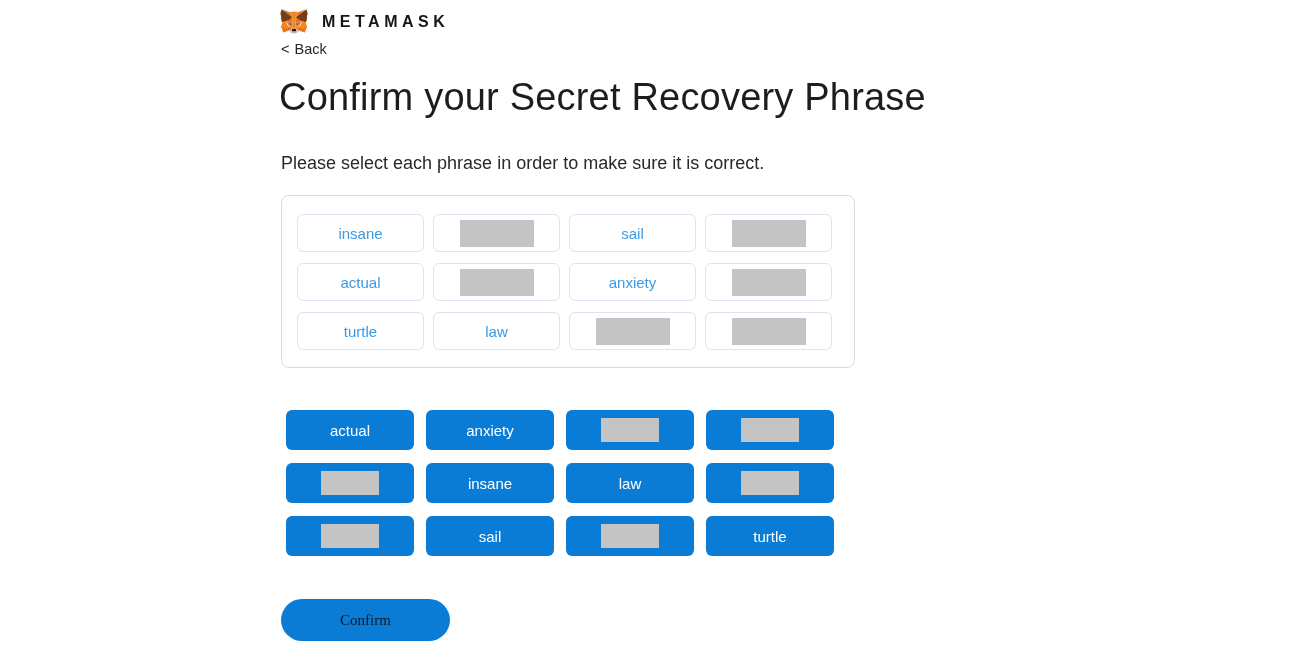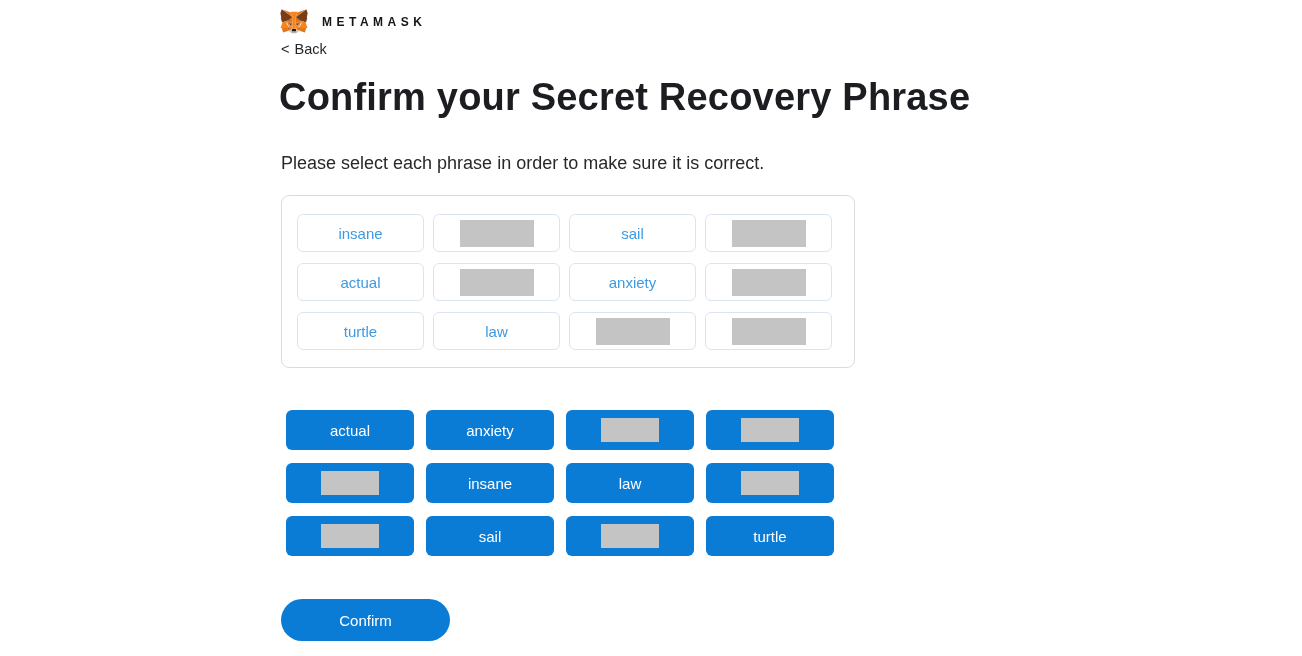--- a/index.html
+++ b/index.html
@@ -23,7 +23,7 @@
   }
   .fox { width: 34px; height: 32px; display: block; }
   .wordmark {
-    font-size: 12px;
+    font-size: 16px;
     font-weight: 700;
     letter-spacing: 4.5px;
     color: #161616;

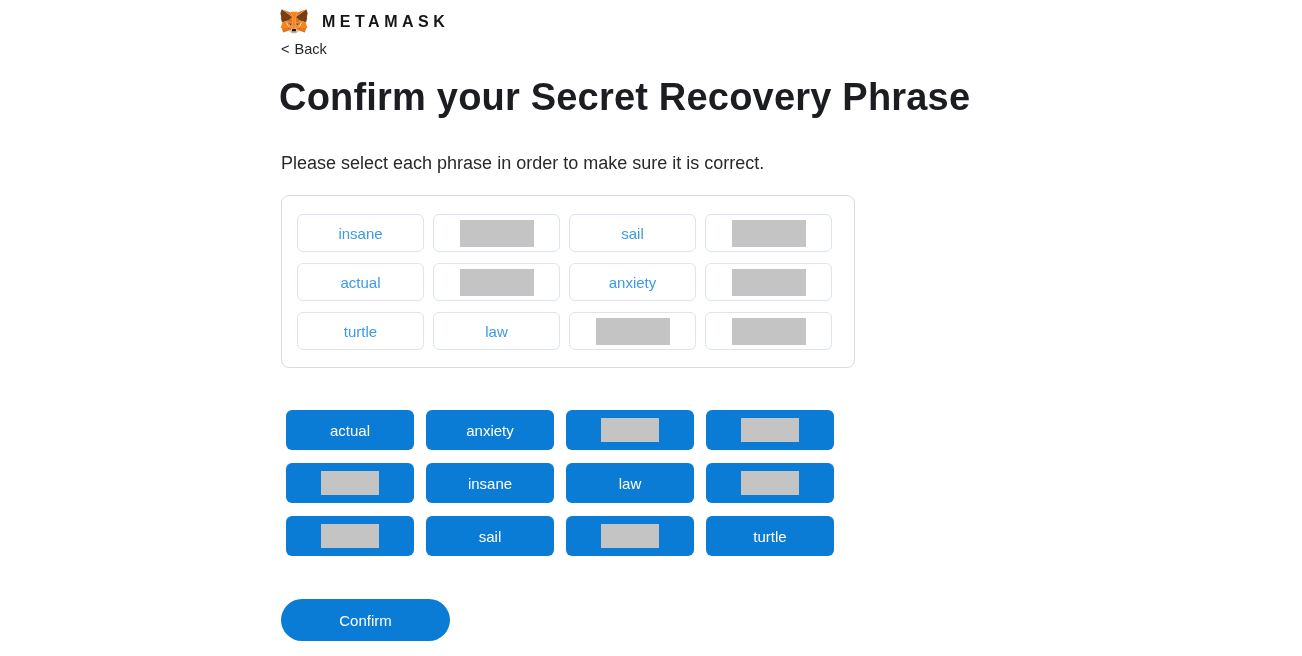--- a/index.html
+++ b/index.html
@@ -48,7 +48,7 @@
     top: 76px;
     margin: 0;
     font-size: 38px;
-    font-weight: 700;
+    font-weight: 400;
     letter-spacing: 0.2px;
     color: var(--heading-text, #1b1d21);
   }

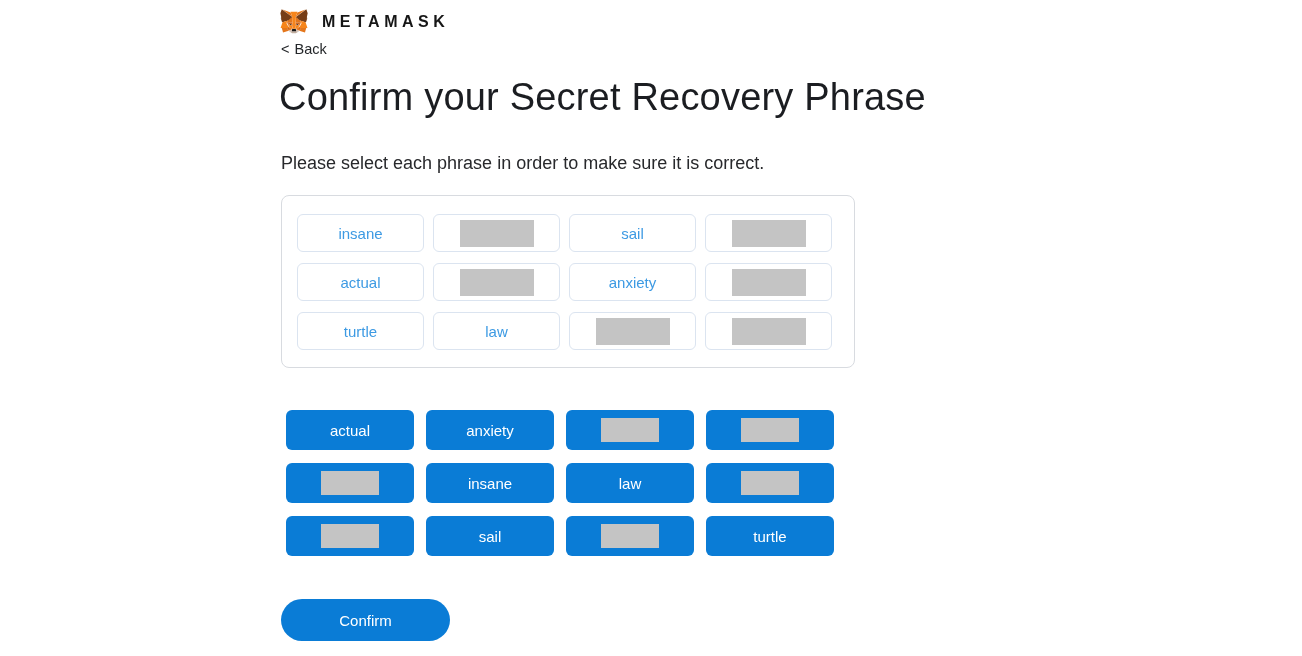--- a/index.html
+++ b/index.html
@@ -135,9 +135,9 @@
     border-radius: 21px;
     border: none;
     background: var(--primary-blue, #0a7cd6);
-    color: #ffffff;
+    color: #0f172a;
     font-size: 15px;
-    font-family: Liberation Sans, sans-serif;
+    font-family: Liberation Serif, serif;
     cursor: pointer;
   }
 </style>

